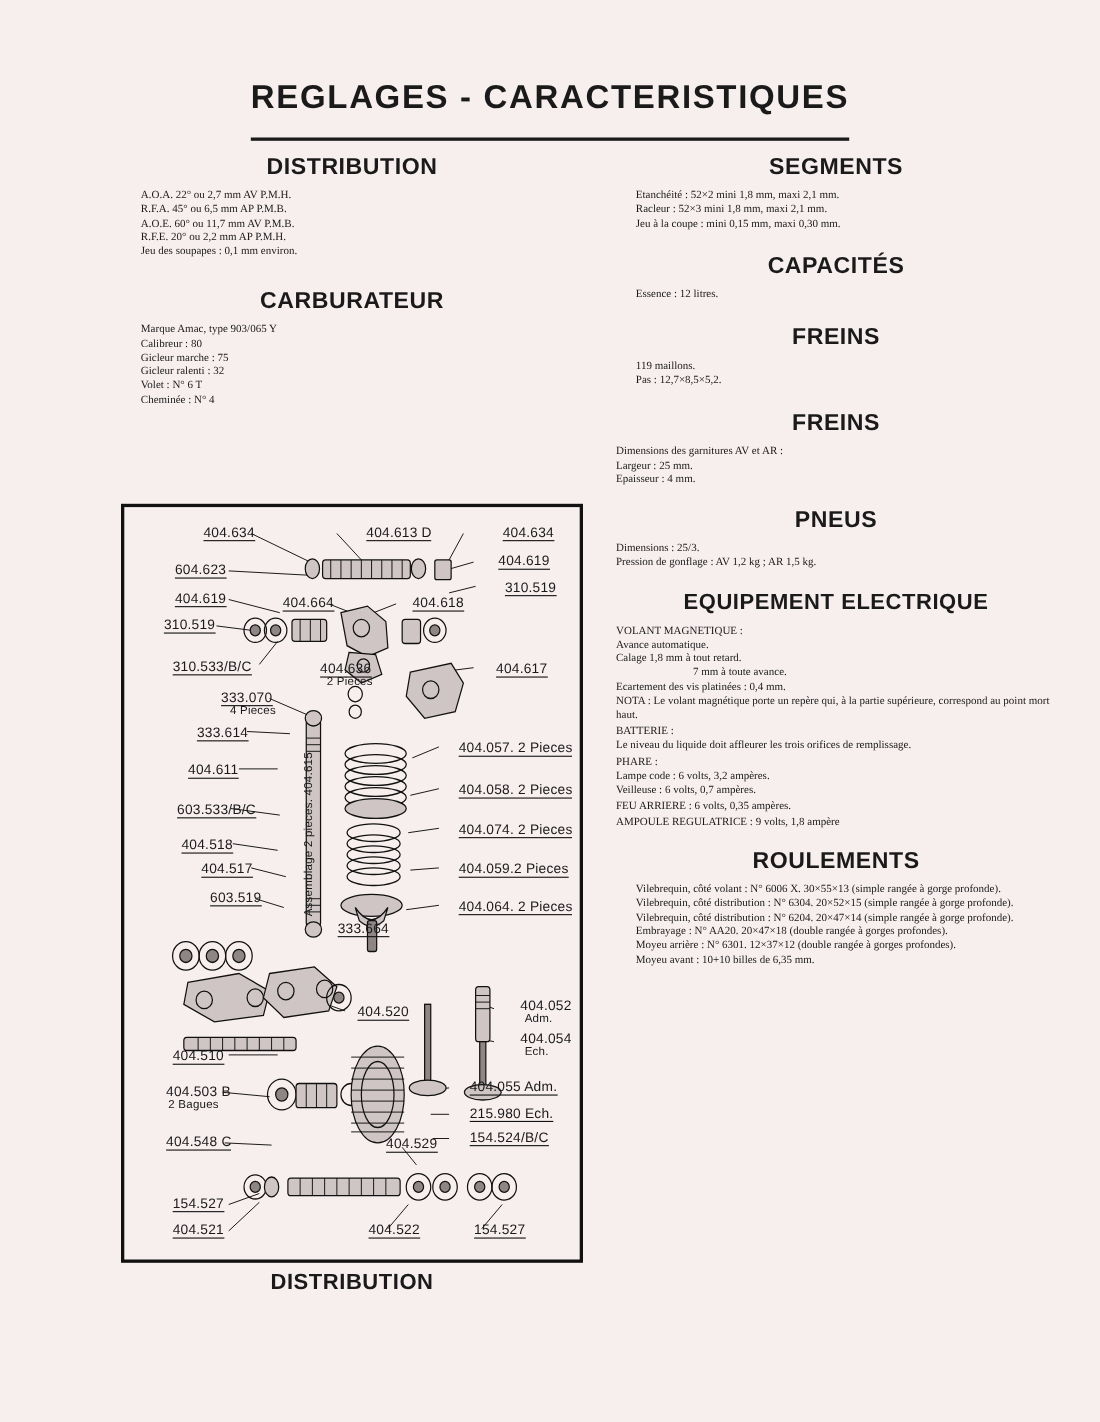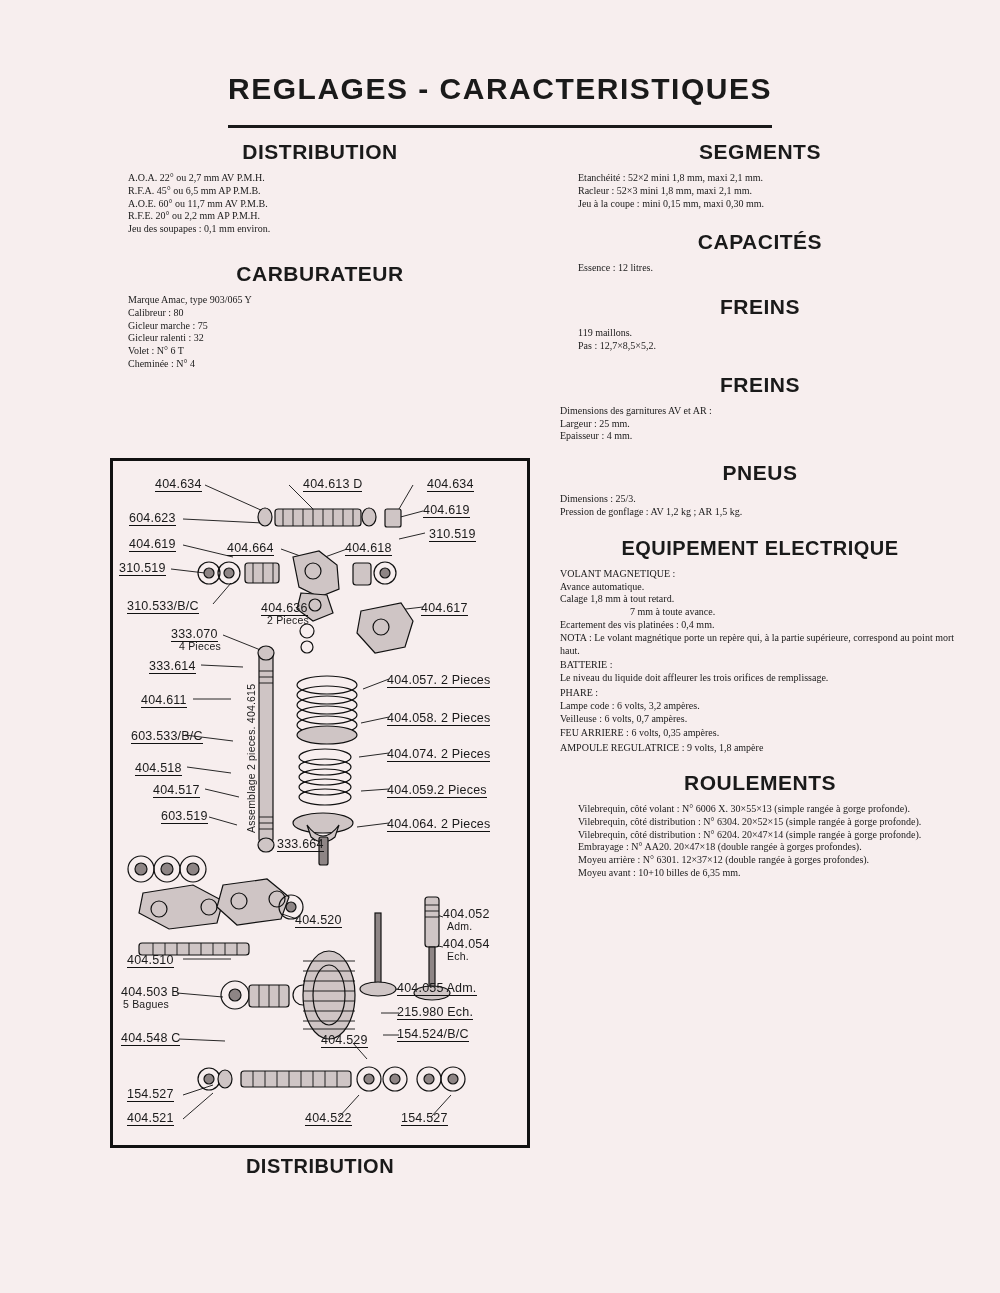--- a/index.html
+++ b/index.html
@@ -53,7 +53,7 @@
     background:#f7eeee;
     box-sizing:border-box;
   }
-  .diagram-inner{position:absolute;inset:0;}
+  .diagram-inner{position:absolute;inset:0;margin-left:30px;}
   .dcap{
     position:absolute;left:110px;top:1155px;width:420px;
     text-align:center;

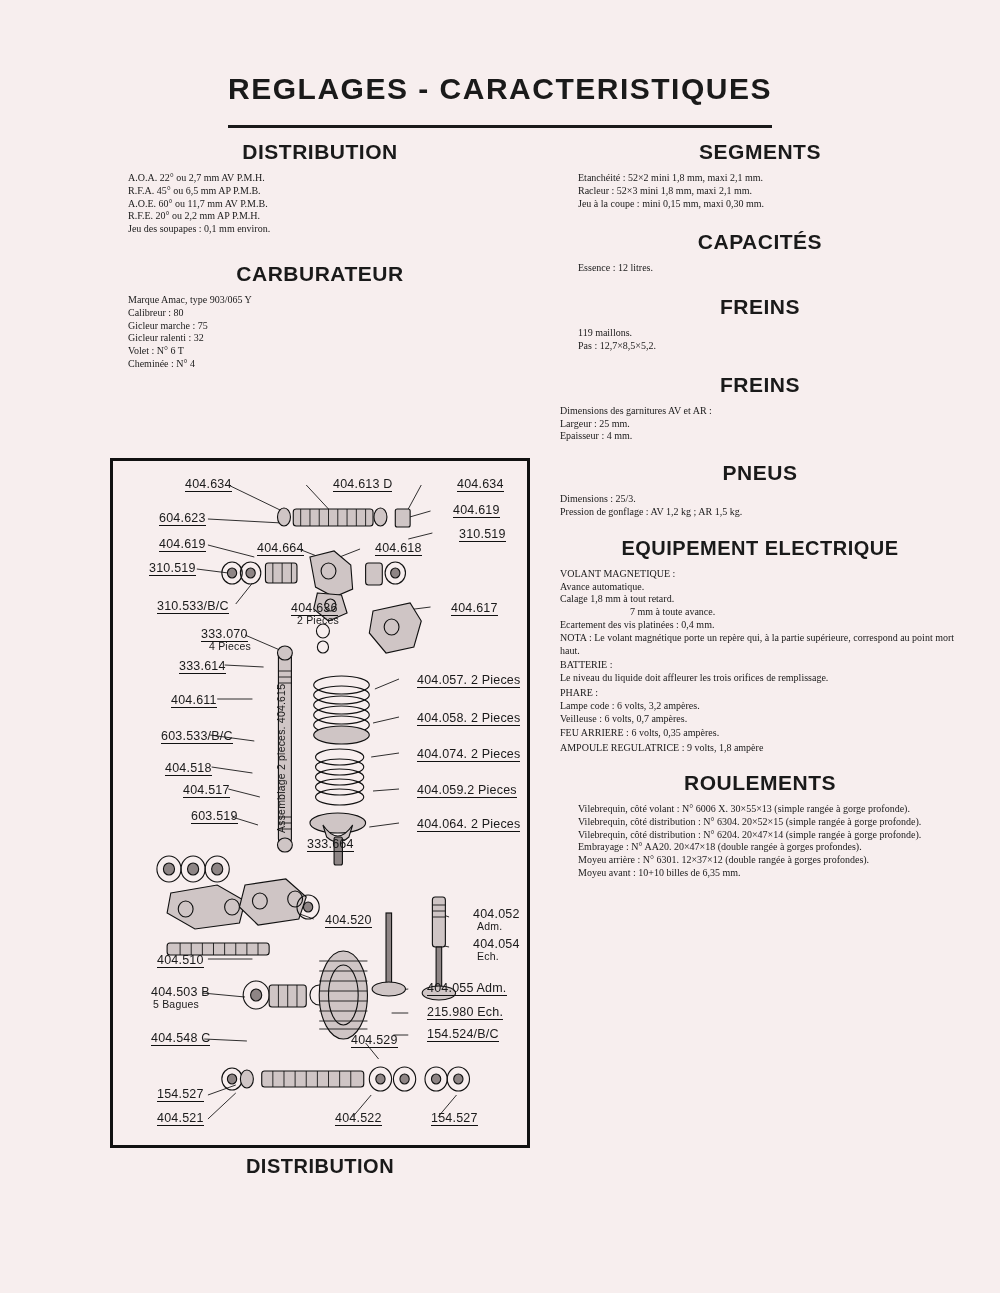--- a/index.html
+++ b/index.html
@@ -347,7 +347,7 @@
       <div class="lbl sm" style="left:334px;top:489px;">Ech.</div>
       <div class="lbl ul" style="left:14px;top:492px;">404.510</div>
       <div class="lbl" style="left:8px;top:524px;">404.503 B</div>
-      <div class="lbl sm" style="left:10px;top:537px;">5 Bagues</div>
+      <div class="lbl sm" style="left:10px;top:537px;">2 Bagues</div>
       <div class="lbl ul" style="left:284px;top:520px;">404.055 Adm.</div>
       <div class="lbl ul" style="left:284px;top:544px;">215.980 Ech.</div>
       <div class="lbl ul" style="left:284px;top:566px;">154.524/B/C</div>

